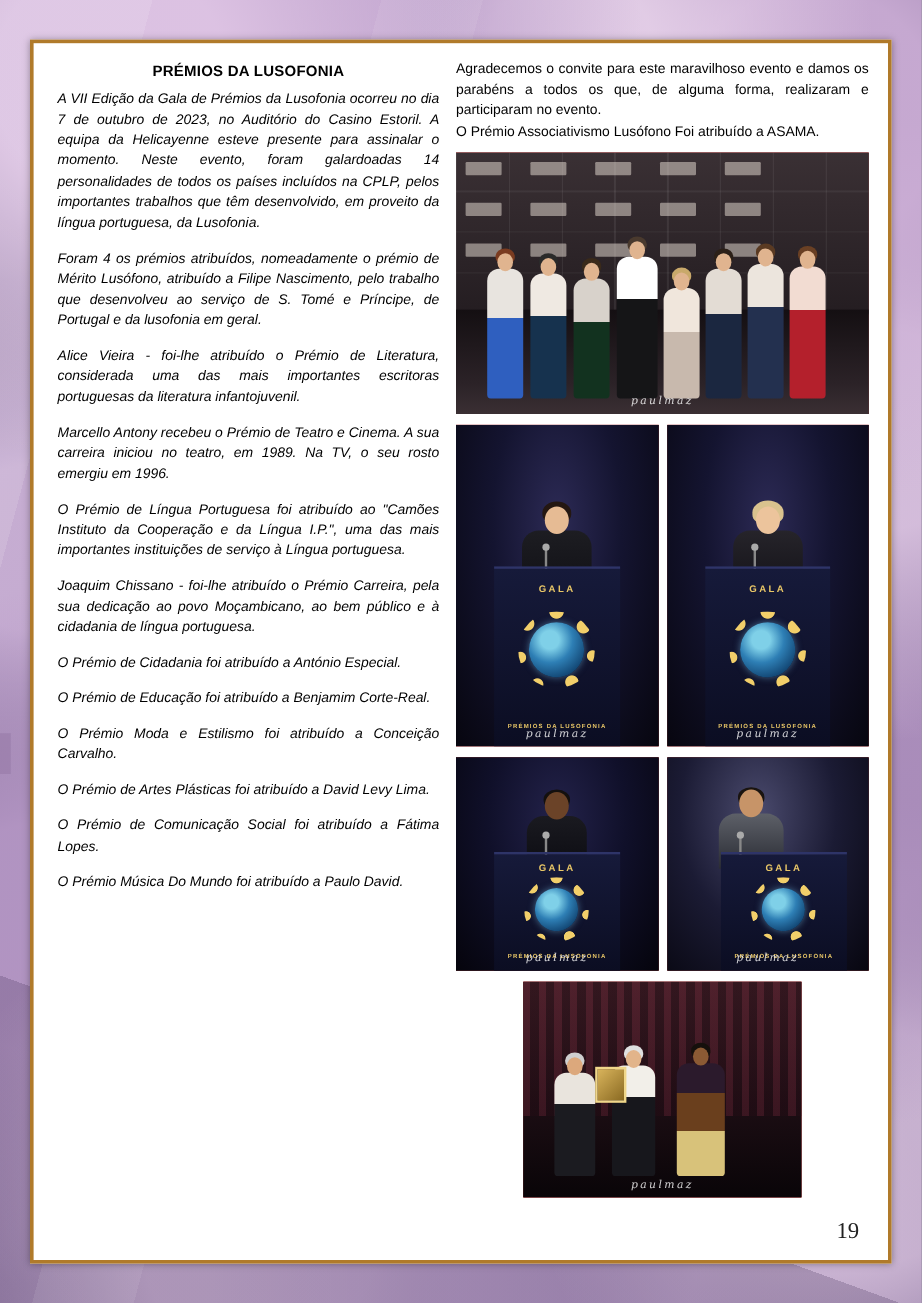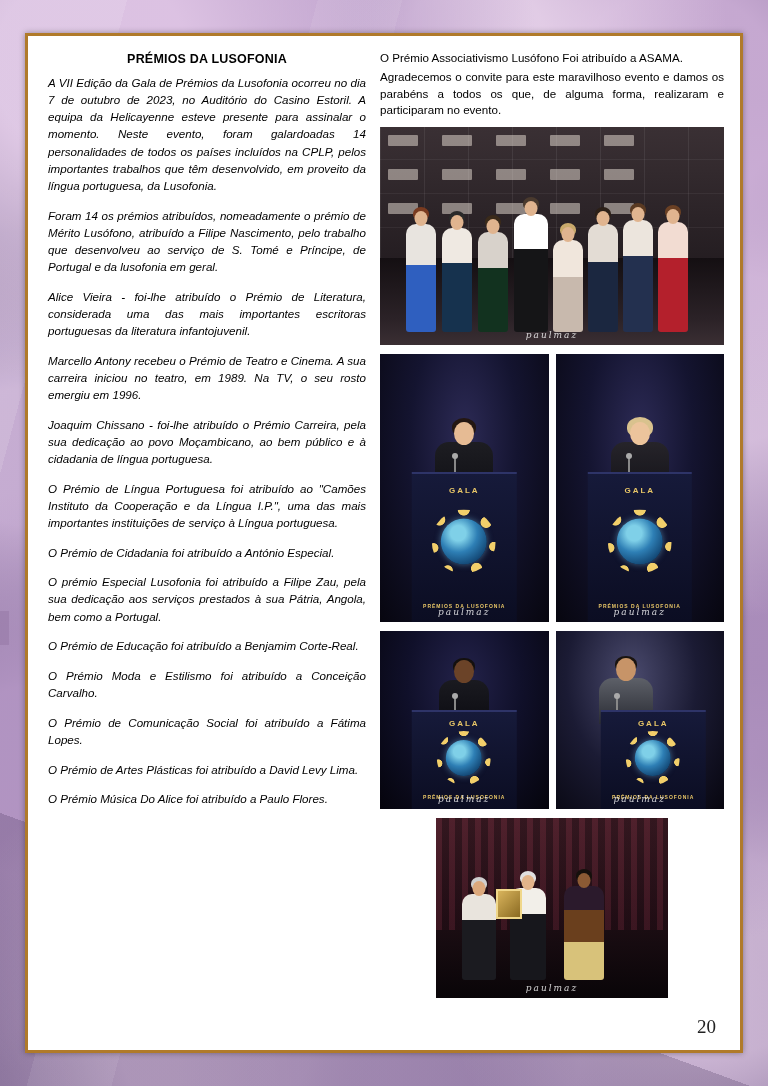--- a/index.html
+++ b/index.html
@@ -299,8 +299,8 @@
   <div class="col-right">
 
     <div class="rcol-text">
+      <p>Agradecemos o convite para este maravilhoso evento e damos os parabéns a todos os que, de alguma forma, realizaram e participaram no evento.</p>
       <p>O Prémio Associativismo Lusófono Foi atribuído a ASAMA.</p>
-      <p>Agradecemos o convite para este maravilhoso evento e damos os parabéns a todos os que, de alguma forma, realizaram e participaram no evento.</p>
     </div>
 
     <div class="photo photo-group-wide">

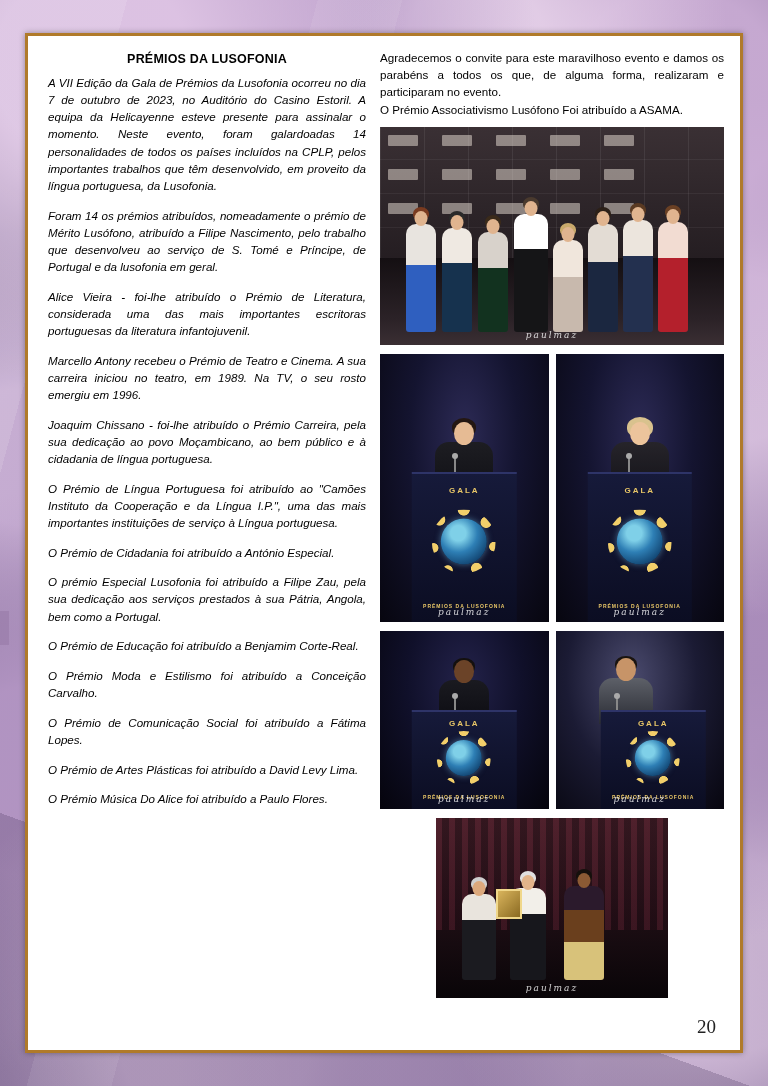--- a/index.html
+++ b/index.html
@@ -282,7 +282,7 @@
     <h1 class="title">PRÉMIOS DA LUSOFONIA</h1>
 
     <p class="para">A VII Edição da Gala de Prémios da Lusofonia ocorreu no dia 7 de outubro de 2023, no Auditório do Casino Estoril. A equipa da Helicayenne esteve presente para assinalar o momento. Neste evento, foram galardoadas 14 personalidades de todos os países incluídos na CPLP, pelos importantes trabalhos que têm desenvolvido, em proveito da língua portuguesa, da Lusofonia.</p>
-    <p class="para">Foram 14 os prémios atribuídos, nomeadamente o prémio de Mérito Lusófono, atribuído a Filipe Nascimento, pelo trabalho que desenvolveu ao serviço de S. Tomé e Príncipe, de Portugal e da lusofonia em geral.</p>
+    <p class="para">Foram 4 os prémios atribuídos, nomeadamente o prémio de Mérito Lusófono, atribuído a Filipe Nascimento, pelo trabalho que desenvolveu ao serviço de S. Tomé e Príncipe, de Portugal e da lusofonia em geral.</p>
     <p class="para">Alice Vieira - foi-lhe atribuído o Prémio de Literatura, considerada uma das mais importantes escritoras portuguesas da literatura infantojuvenil.</p>
     <p class="para">Marcello Antony recebeu o Prémio de Teatro e Cinema. A sua carreira iniciou no teatro, em 1989. Na TV, o seu rosto emergiu em 1996.</p>
     <p class="para">Joaquim Chissano - foi-lhe atribuído o Prémio Carreira, pela sua dedicação ao povo Moçambicano, ao bem público e à cidadania de língua portuguesa.</p>

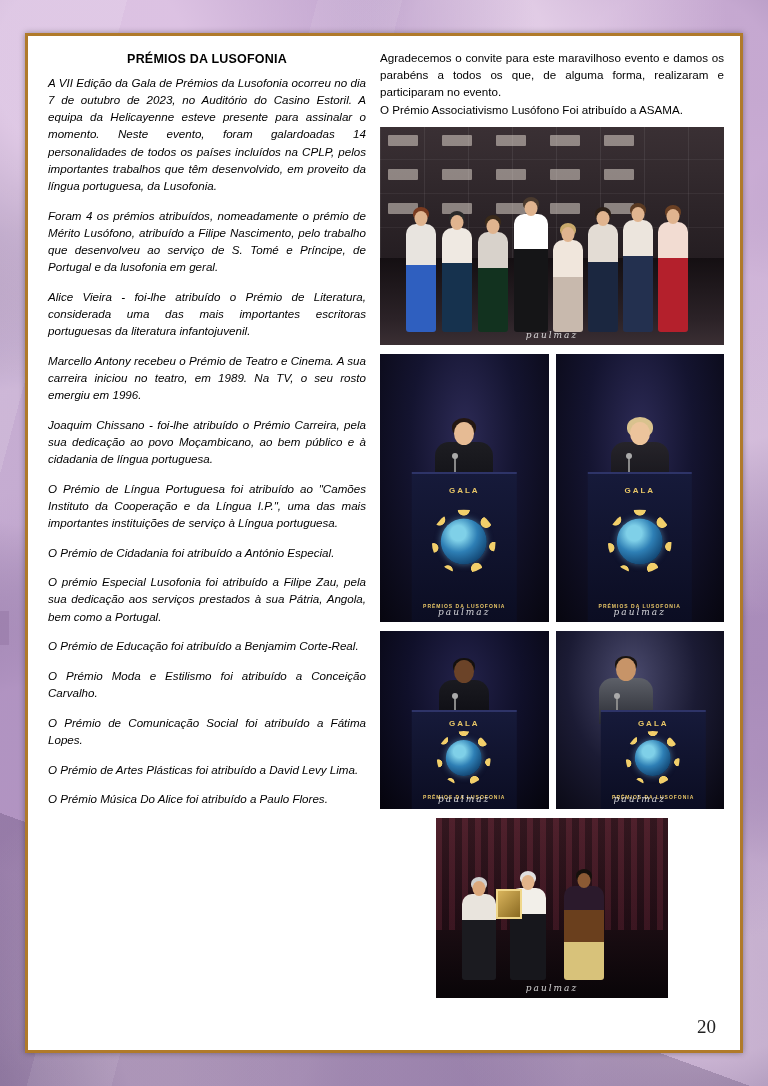--- a/index.html
+++ b/index.html
@@ -285,8 +285,8 @@
     <p class="para">Foram 4 os prémios atribuídos, nomeadamente o prémio de Mérito Lusófono, atribuído a Filipe Nascimento, pelo trabalho que desenvolveu ao serviço de S. Tomé e Príncipe, de Portugal e da lusofonia em geral.</p>
     <p class="para">Alice Vieira - foi-lhe atribuído o Prémio de Literatura, considerada uma das mais importantes escritoras portuguesas da literatura infantojuvenil.</p>
     <p class="para">Marcello Antony recebeu o Prémio de Teatro e Cinema. A sua carreira iniciou no teatro, em 1989. Na TV, o seu rosto emergiu em 1996.</p>
+    <p class="para">O Prémio de Língua Portuguesa foi atribuído ao "Camões Instituto da Cooperação e da Língua I.P.", uma das mais importantes instituições de serviço à Língua portuguesa.</p>
     <p class="para">Joaquim Chissano - foi-lhe atribuído o Prémio Carreira, pela sua dedicação ao povo Moçambicano, ao bem público e à cidadania de língua portuguesa.</p>
-    <p class="para">O Prémio de Língua Portuguesa foi atribuído ao "Camões Instituto da Cooperação e da Língua I.P.", uma das mais importantes instituições de serviço à Língua portuguesa.</p>
     <p class="para">O Prémio de Cidadania foi atribuído a António Especial.</p>
     <p class="para">O prémio Especial Lusofonia foi atribuído a Filipe Zau, pela sua dedicação aos serviços prestados à sua Pátria, Angola, bem como a Portugal.</p>
     <p class="para">O Prémio de Educação foi atribuído a Benjamim Corte-Real.</p>

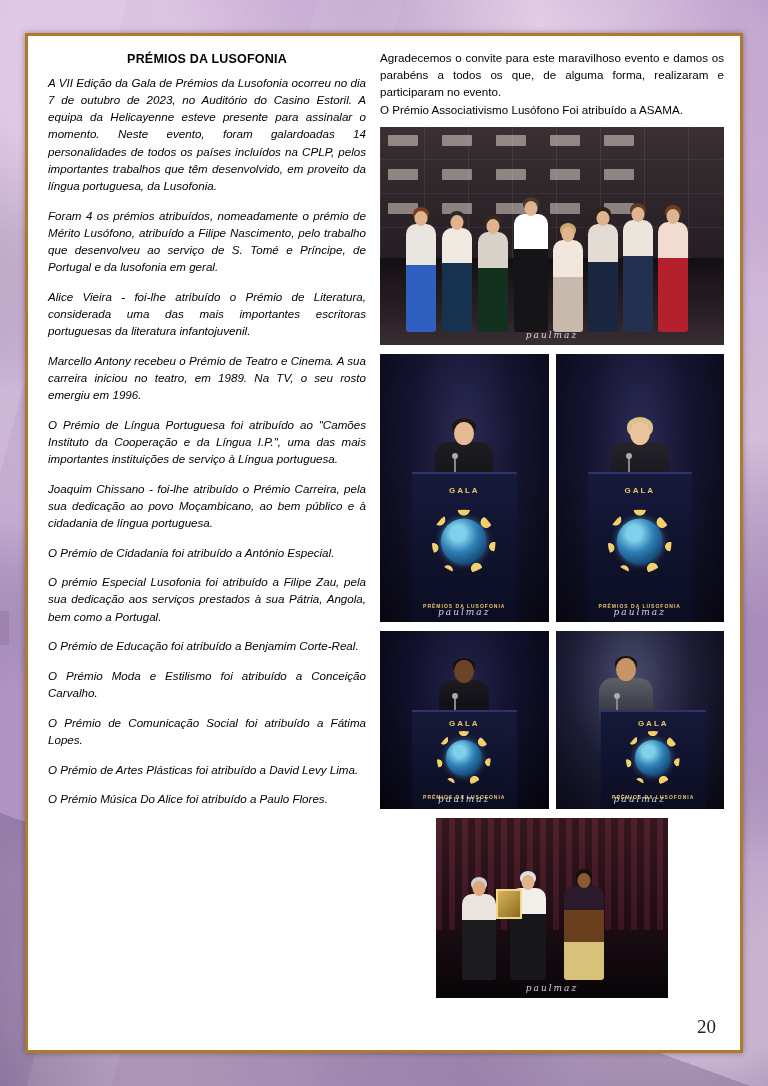--- a/index.html
+++ b/index.html
@@ -288,7 +288,6 @@
     <p class="para">O Prémio de Língua Portuguesa foi atribuído ao "Camões Instituto da Cooperação e da Língua I.P.", uma das mais importantes instituições de serviço à Língua portuguesa.</p>
     <p class="para">Joaquim Chissano - foi-lhe atribuído o Prémio Carreira, pela sua dedicação ao povo Moçambicano, ao bem público e à cidadania de língua portuguesa.</p>
     <p class="para">O Prémio de Cidadania foi atribuído a António Especial.</p>
-    <p class="para">O prémio Especial Lusofonia foi atribuído a Filipe Zau, pela sua dedicação aos serviços prestados à sua Pátria, Angola, bem como a Portugal.</p>
     <p class="para">O Prémio de Educação foi atribuído a Benjamim Corte-Real.</p>
     <p class="para">O Prémio Moda e Estilismo foi atribuído a Conceição Carvalho.</p>
     <p class="para">O Prémio de Comunicação Social foi atribuído a Fátima Lopes.</p>

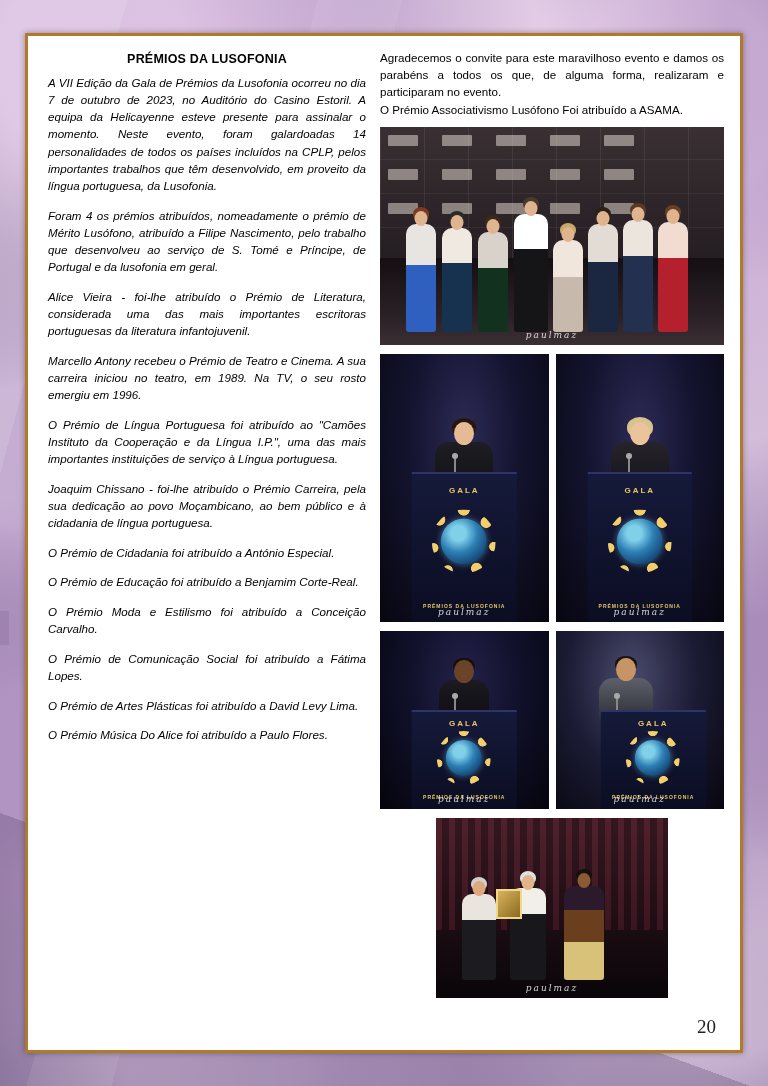--- a/index.html
+++ b/index.html
@@ -290,8 +290,8 @@
     <p class="para">O Prémio de Cidadania foi atribuído a António Especial.</p>
     <p class="para">O Prémio de Educação foi atribuído a Benjamim Corte-Real.</p>
     <p class="para">O Prémio Moda e Estilismo foi atribuído a Conceição Carvalho.</p>
+    <p class="para">O Prémio de Artes Plásticas foi atribuído a David Levy Lima.</p>
     <p class="para">O Prémio de Comunicação Social foi atribuído a Fátima Lopes.</p>
-    <p class="para">O Prémio de Artes Plásticas foi atribuído a David Levy Lima.</p>
     <p class="para">O Prémio Música Do Alice foi atribuído a Paulo Flores.</p>
   </div>
 

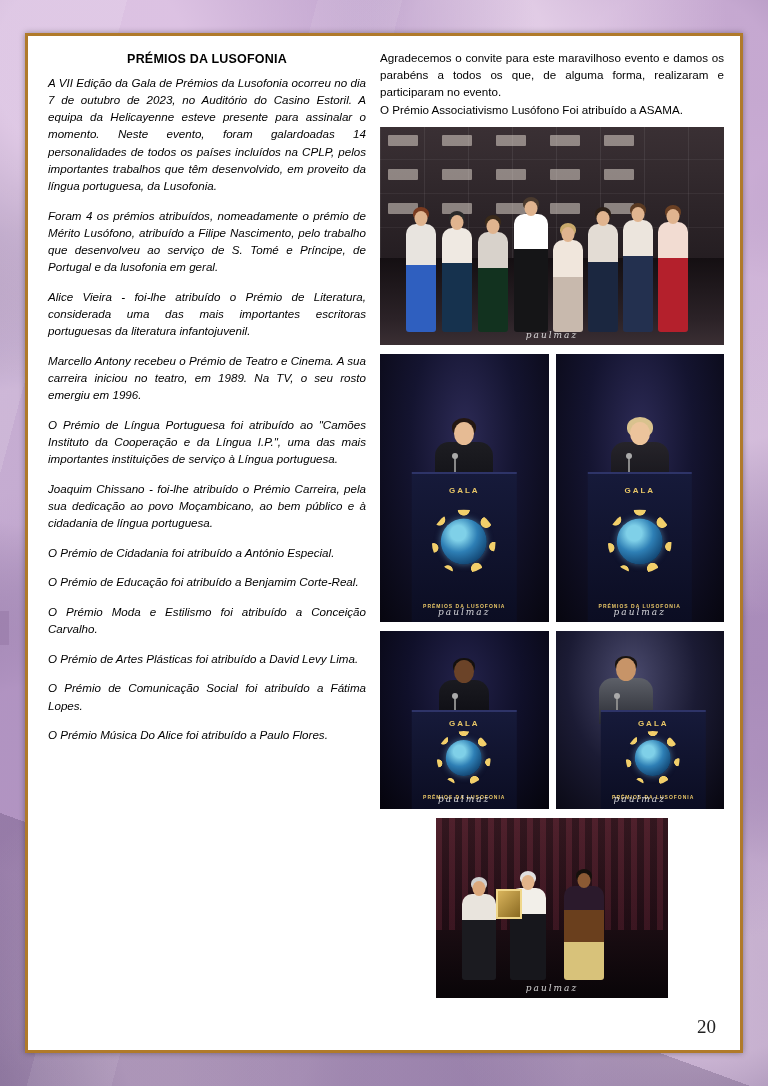--- a/index.html
+++ b/index.html
@@ -292,7 +292,7 @@
     <p class="para">O Prémio Moda e Estilismo foi atribuído a Conceição Carvalho.</p>
     <p class="para">O Prémio de Artes Plásticas foi atribuído a David Levy Lima.</p>
     <p class="para">O Prémio de Comunicação Social foi atribuído a Fátima Lopes.</p>
-    <p class="para">O Prémio Música Do Alice foi atribuído a Paulo Flores.</p>
+    <p class="para">O Prémio Música Do Mundo foi atribuído a Paulo David.</p>
   </div>
 
   <div class="col-right">

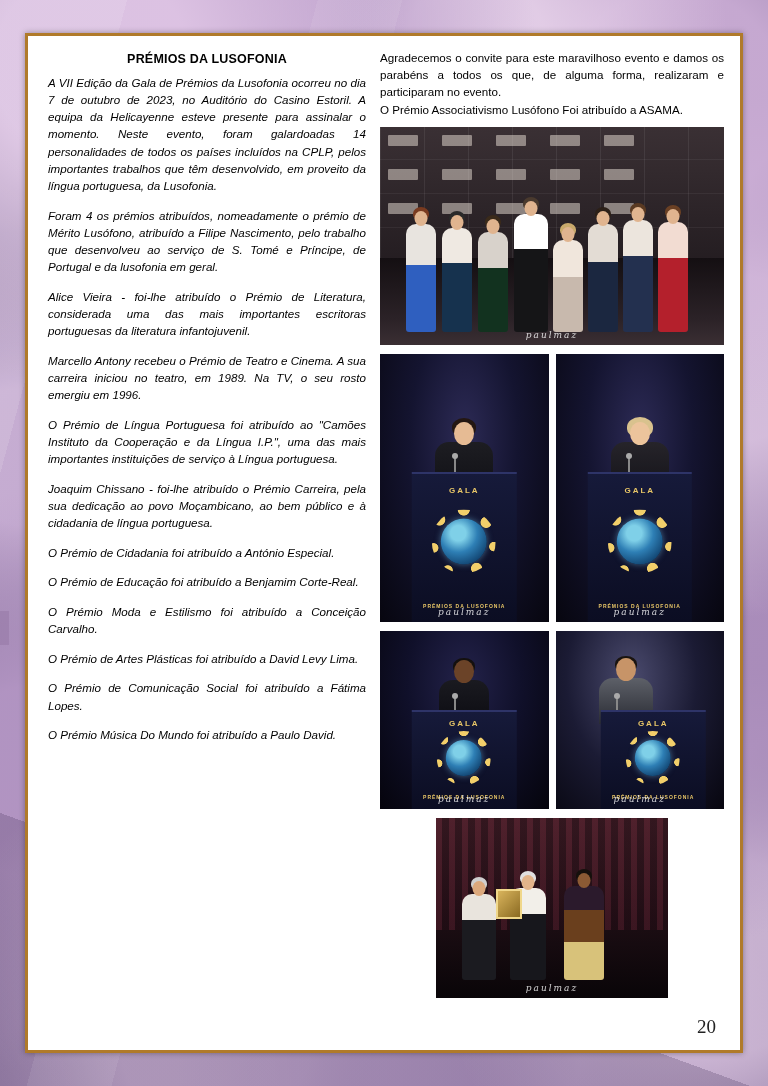--- a/index.html
+++ b/index.html
@@ -452,7 +452,7 @@
       <span class="wm">paulmaz</span>
     </div>
 
-    <div class="page-number">20</div>
+    <div class="page-number">19</div>
   </div>
 </div>
 

